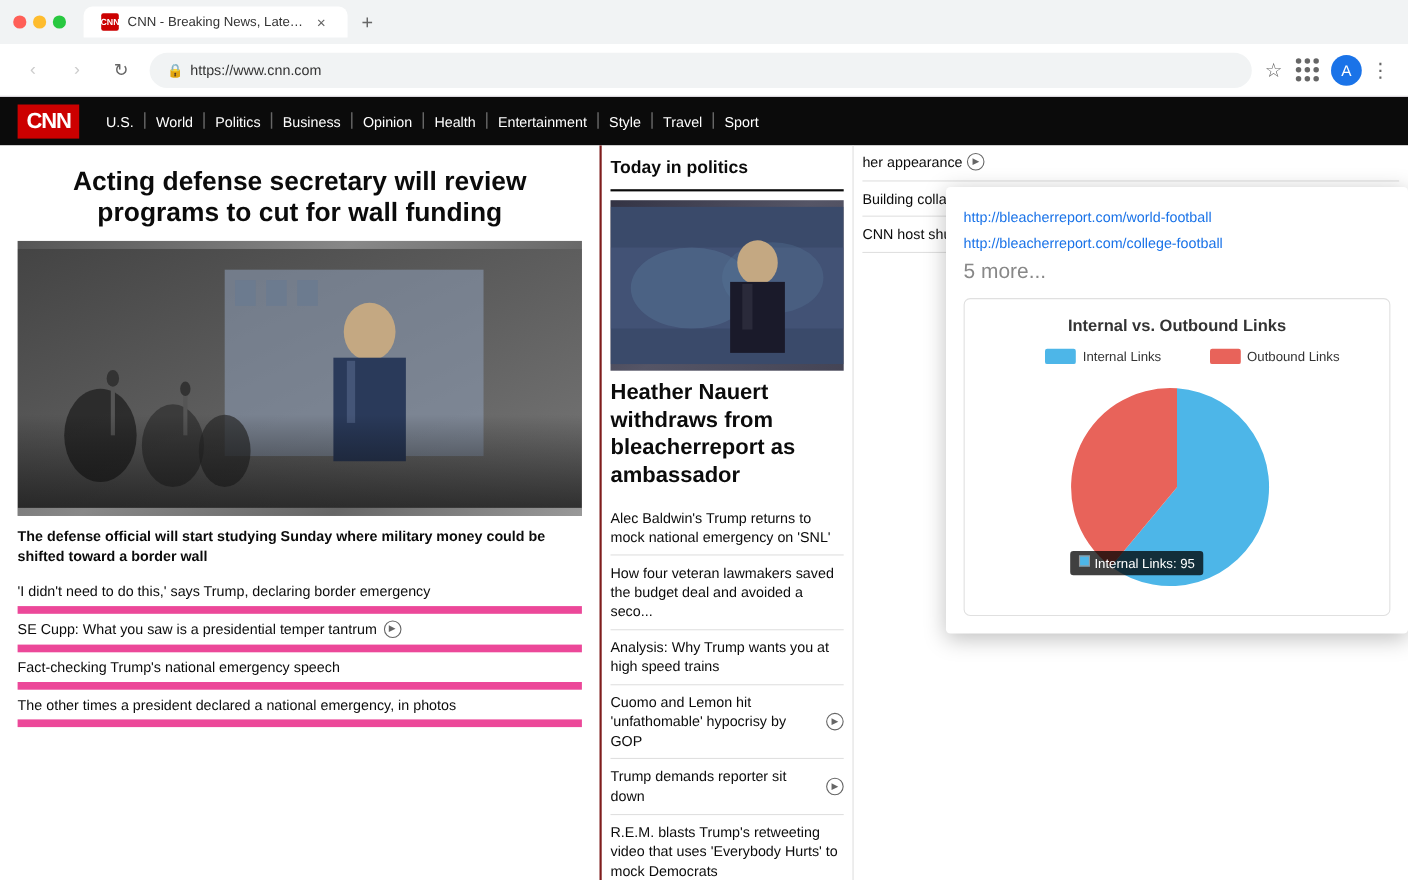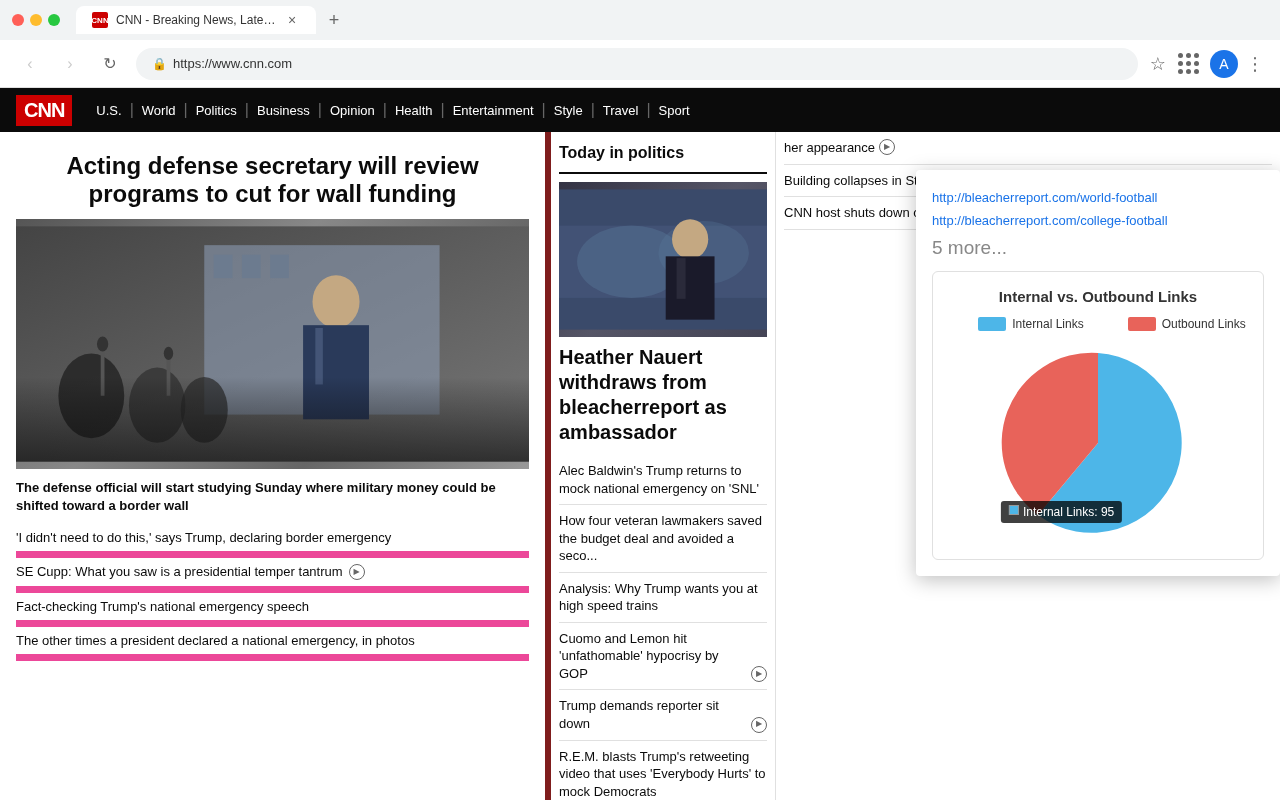--- a/index.html
+++ b/index.html
@@ -54,7 +54,7 @@
     .play-icon { width: 16px; height: 16px; border: 1.5px solid #666; border-radius: 50%; display: flex; align-items: center; justify-content: center; font-size: 8px; color: #666; flex-shrink: 0; }
 
     
-    .center-column { flex: 0 0 230px; padding: 0 8px; border-left: 6px solid #7f1d1d; overflow: hidden; }
+    .center-column { flex: 0 0 230px; padding: 0 8px; border-left: 2px solid #7f1d1d; overflow: hidden; }
     .section-label { font-size: 16px; font-weight: 700; color: #0b0b0b; padding: 12px 0 10px 0; border-bottom: 2px solid #0b0b0b; margin-bottom: 8px; }
     .politics-image { width: 100%; height: 155px; background: linear-gradient(135deg, #334 0%, #556 50%, #445 100%); overflow: hidden; position: relative; }
     .politics-article-title { font-size: 20px; font-weight: 700; color: #0b0b0b; padding: 8px 0 10px 0; line-height: 1.25; cursor: pointer; }

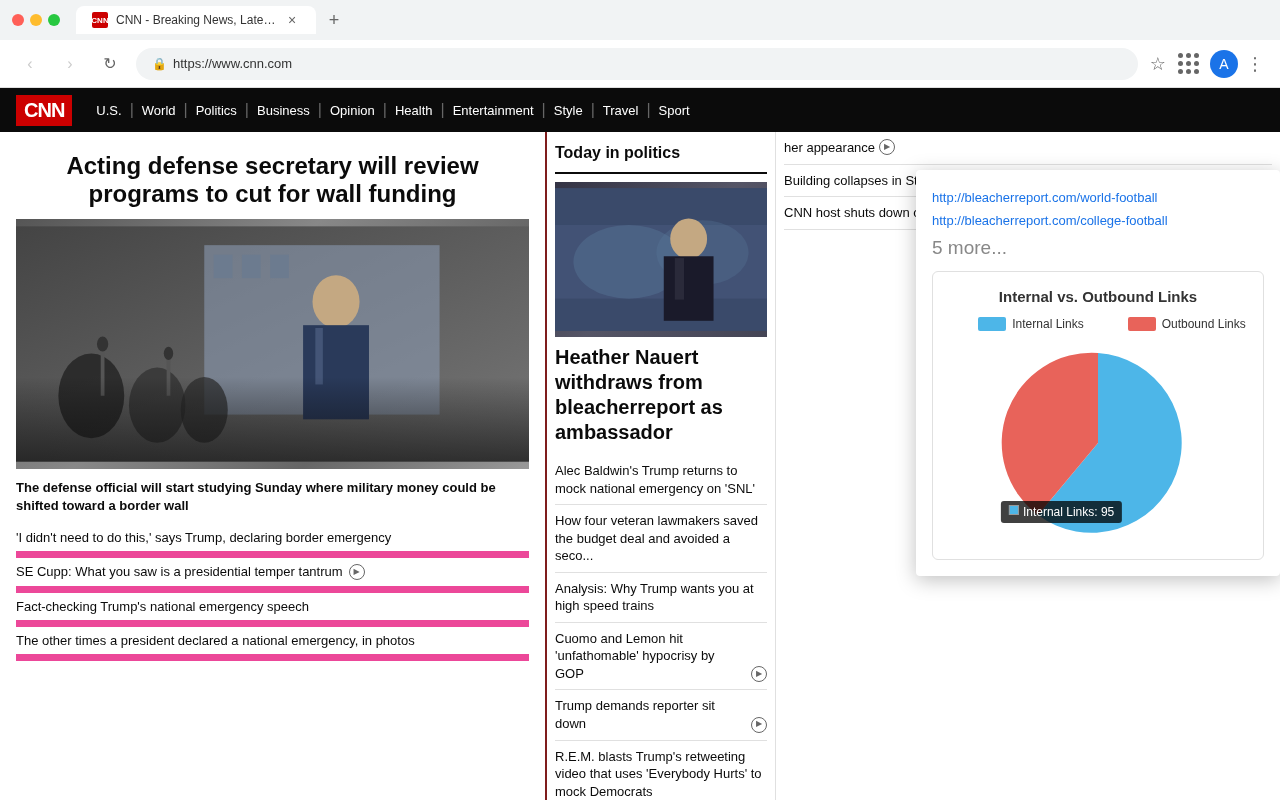--- a/index.html
+++ b/index.html
@@ -65,7 +65,7 @@
     .right-article { font-size: 13px; color: #0b0b0b; padding: 7px 0; border-bottom: 1px solid #e0e0e0; cursor: pointer; line-height: 1.35; display: flex; align-items: flex-start; gap: 4px; }
 
     
-    .overlay-popup { position: absolute; top: 82px; right: 0; width: 364px; background: #fff; box-shadow: 0 4px 20px rgba(0,0,0,0.25); border-radius: 4px; z-index: 100; padding: 16px; }
+    .overlay-popup { position: absolute; top: 82px; right: 0; width: 420px; background: #fff; box-shadow: 0 4px 20px rgba(0,0,0,0.25); border-radius: 4px; z-index: 100; padding: 16px; }
     .popup-links { font-size: 13px; }
     .popup-link { color: #1a73e8; text-decoration: none; display: block; line-height: 1.8; }
     .popup-more { color: #888; font-size: 19px; margin-top: 4px; margin-bottom: 12px; }

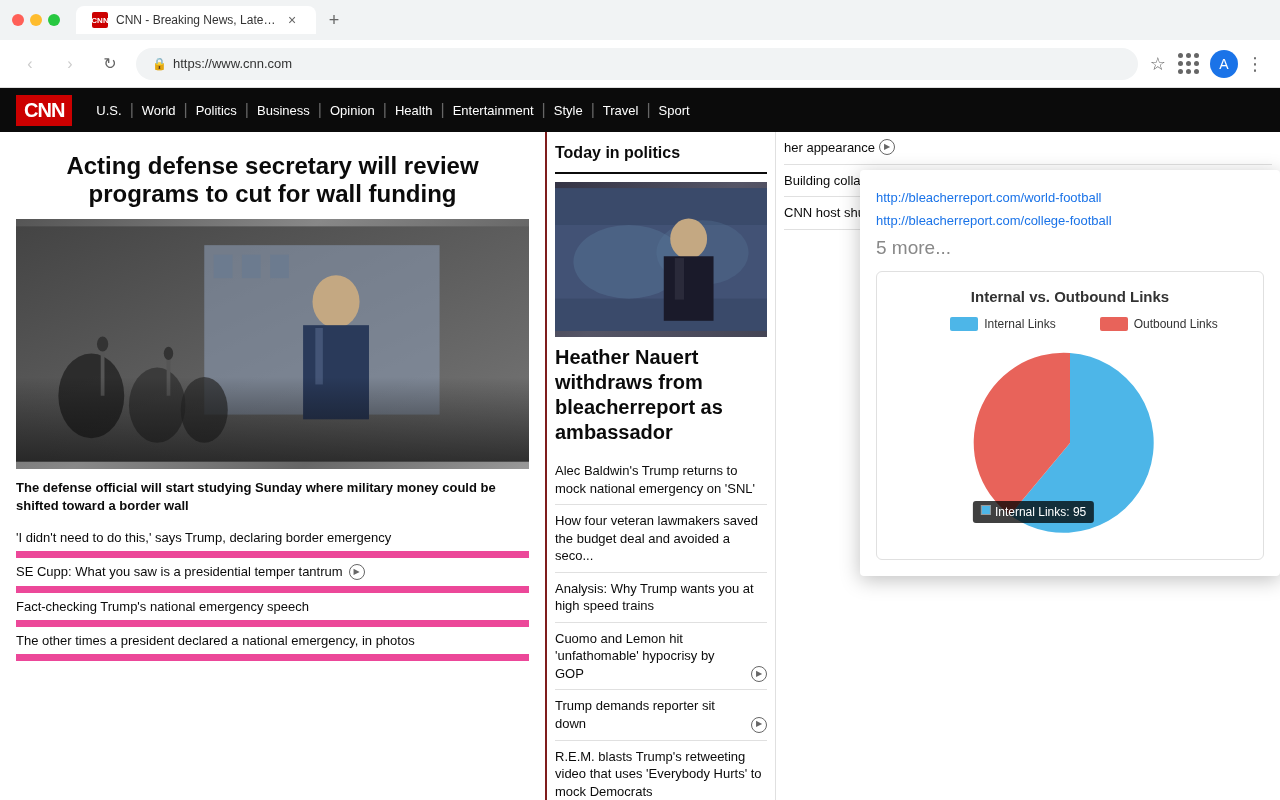--- a/index.html
+++ b/index.html
@@ -58,7 +58,7 @@
     .section-label { font-size: 16px; font-weight: 700; color: #0b0b0b; padding: 12px 0 10px 0; border-bottom: 2px solid #0b0b0b; margin-bottom: 8px; }
     .politics-image { width: 100%; height: 155px; background: linear-gradient(135deg, #334 0%, #556 50%, #445 100%); overflow: hidden; position: relative; }
     .politics-article-title { font-size: 20px; font-weight: 700; color: #0b0b0b; padding: 8px 0 10px 0; line-height: 1.25; cursor: pointer; }
-    .politics-sub-link { font-size: 13px; color: #0b0b0b; padding: 7px 0; border-bottom: 1px solid #e0e0e0; cursor: pointer; line-height: 1.35; display: flex; align-items: flex-end; gap: 4px; }
+    .politics-sub-link { font-size: 13px; color: #0b0b0b; padding: 7px 0; border-bottom: 1px solid #e0e0e0; cursor: pointer; line-height: 1.35; display: flex; align-items: center; gap: 4px; }
 
     
     .right-column { flex: 1; padding: 0 8px; border-left: 1px solid #e0e0e0; overflow: hidden; }

